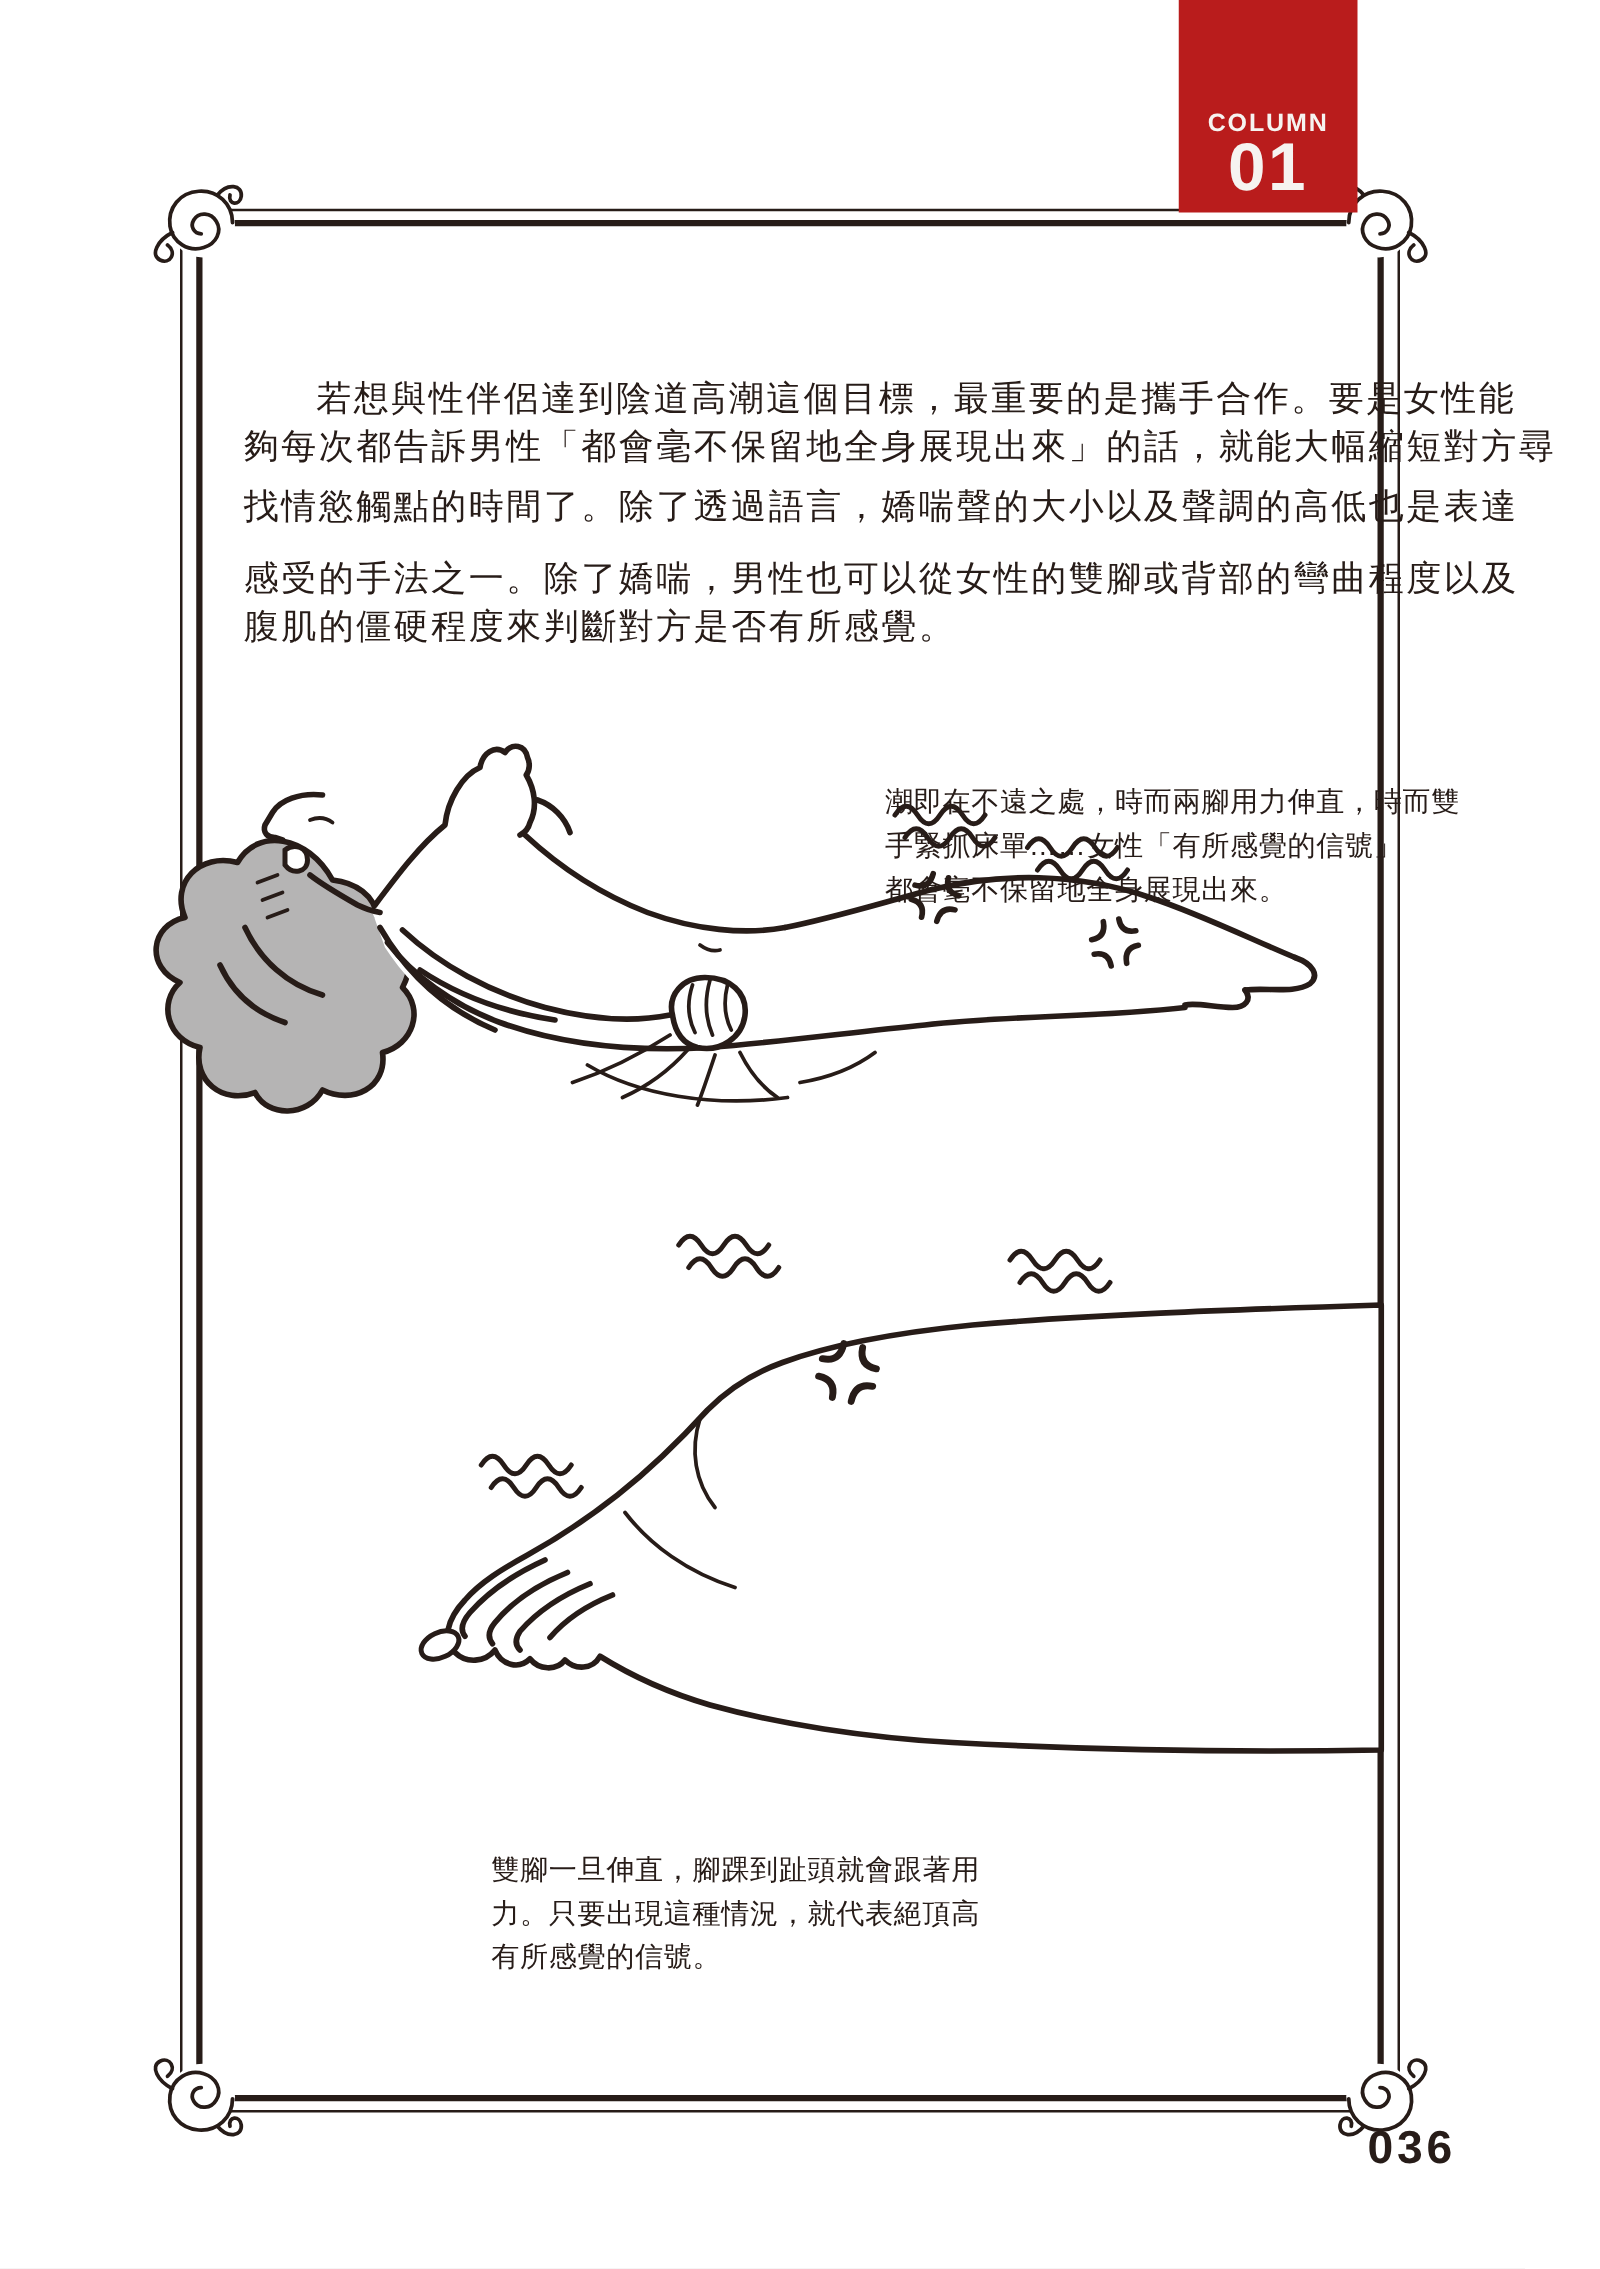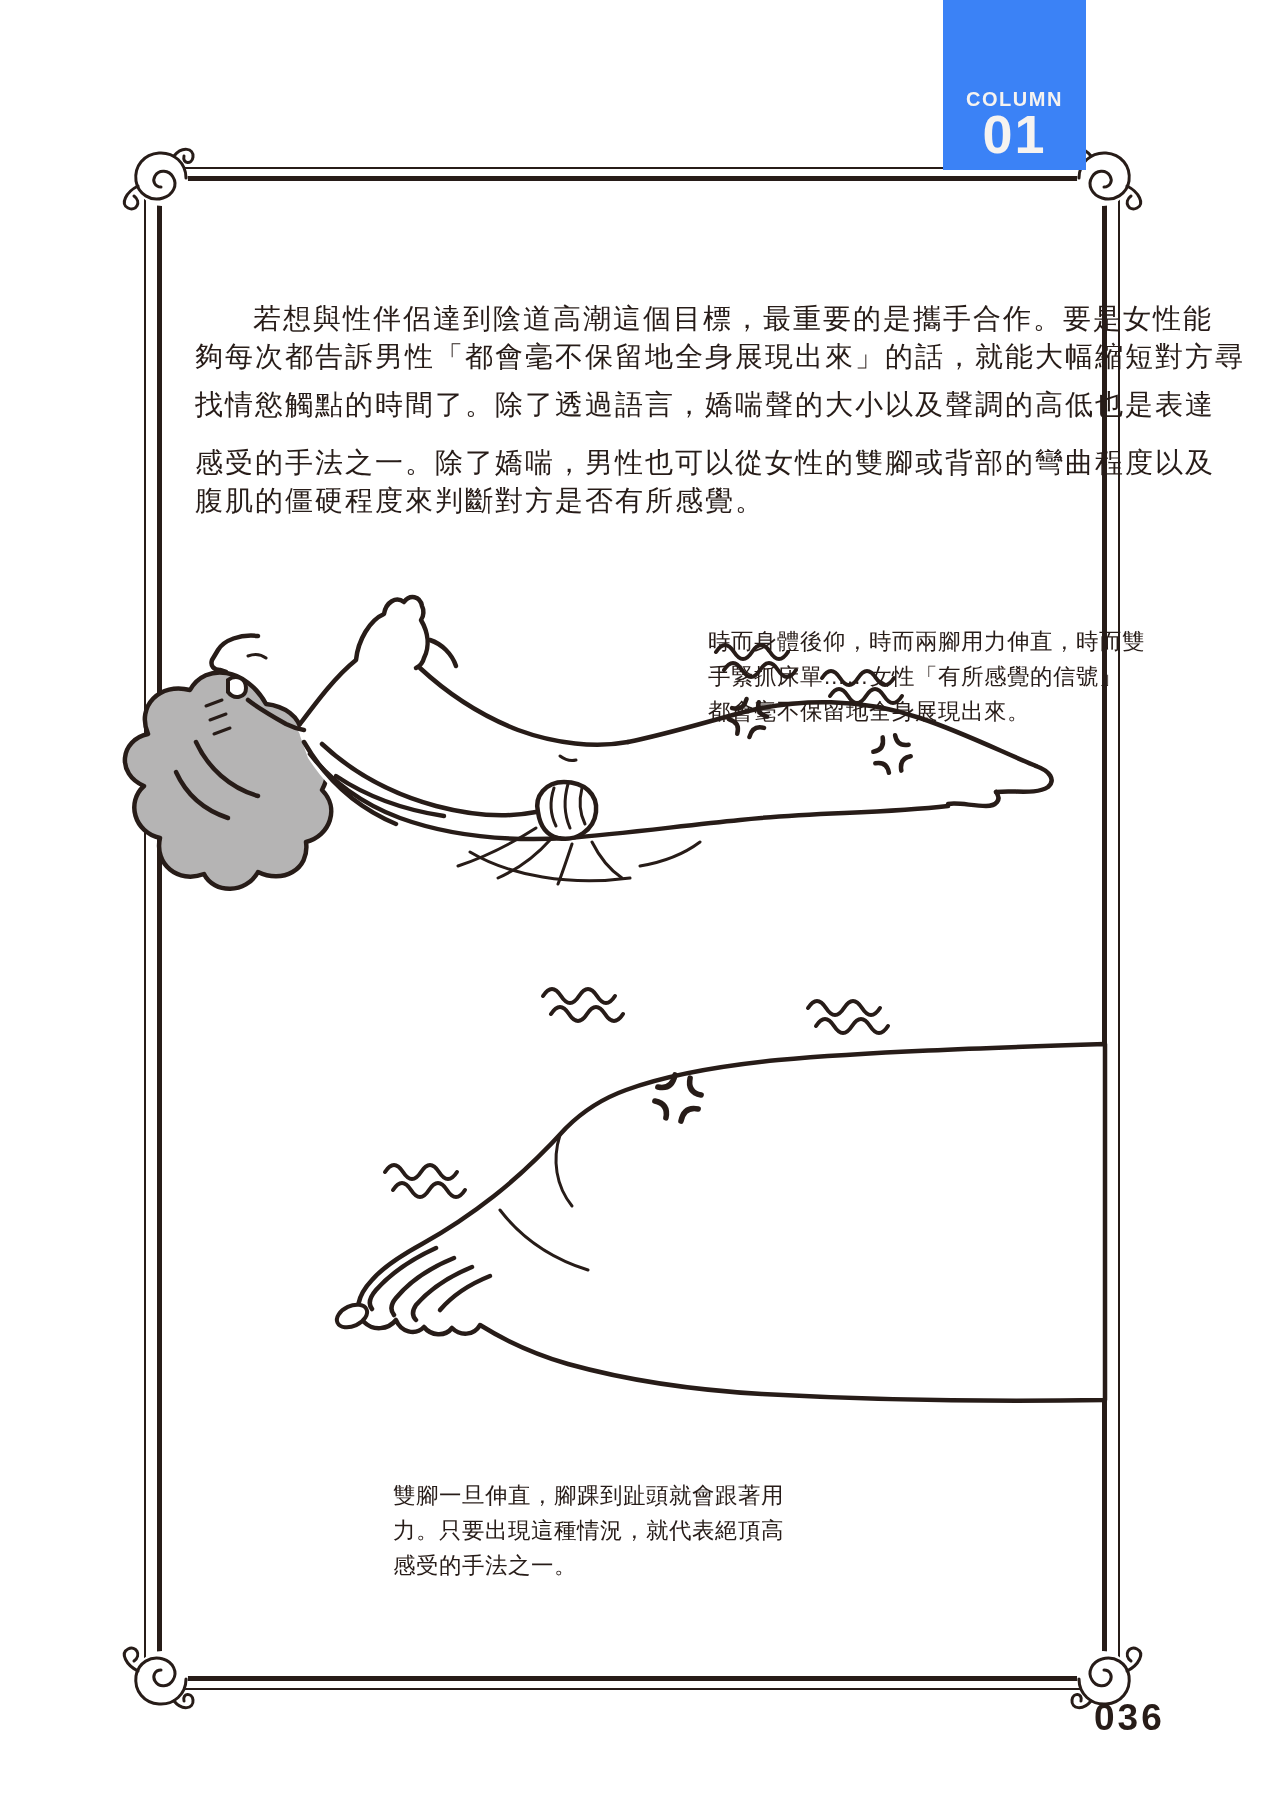--- a/index.html
+++ b/index.html
@@ -12,7 +12,7 @@
 
   
   .column-box{
-    left:943px;top:0;width:143px;height:170px;background:#3b82f6;z-index:6;
+    left:943px;top:0;width:143px;height:170px;background:#b91c1c;z-index:6;
     display:flex;flex-direction:column;justify-content:flex-end;align-items:center;
     padding-bottom:10px;box-sizing:border-box;color:#f6f3f0;
   }

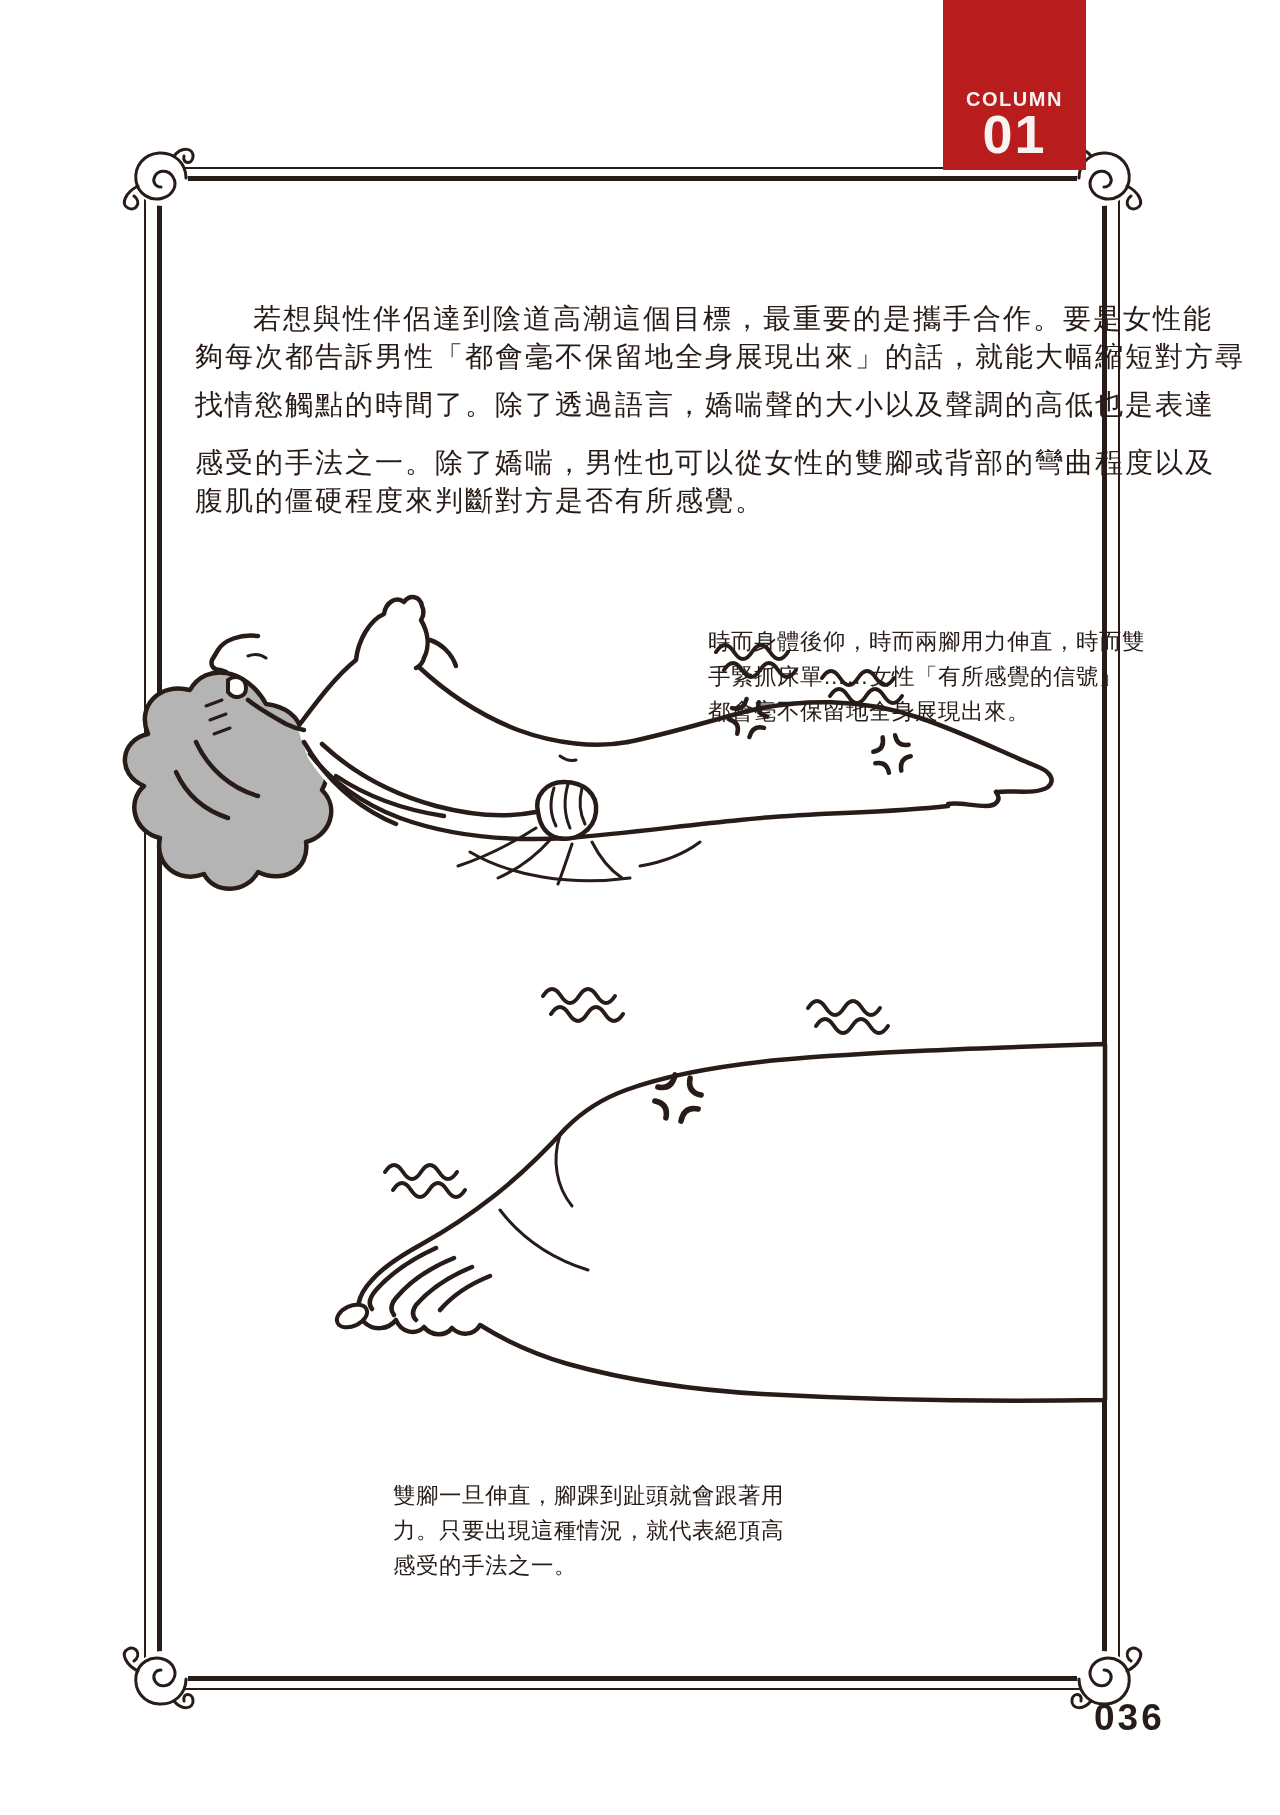--- a/index.html
+++ b/index.html
@@ -90,7 +90,7 @@
   </div>
 
   <div class="abs caption caption-top">
-    <div>時而身體後仰，時而兩腳用力伸直，時而雙</div>
+    <div>潮即在不遠之處，時而兩腳用力伸直，時而雙</div>
     <div>手緊抓床單……女性「有所感覺的信號」</div>
     <div>都會毫不保留地全身展現出來。</div>
   </div>

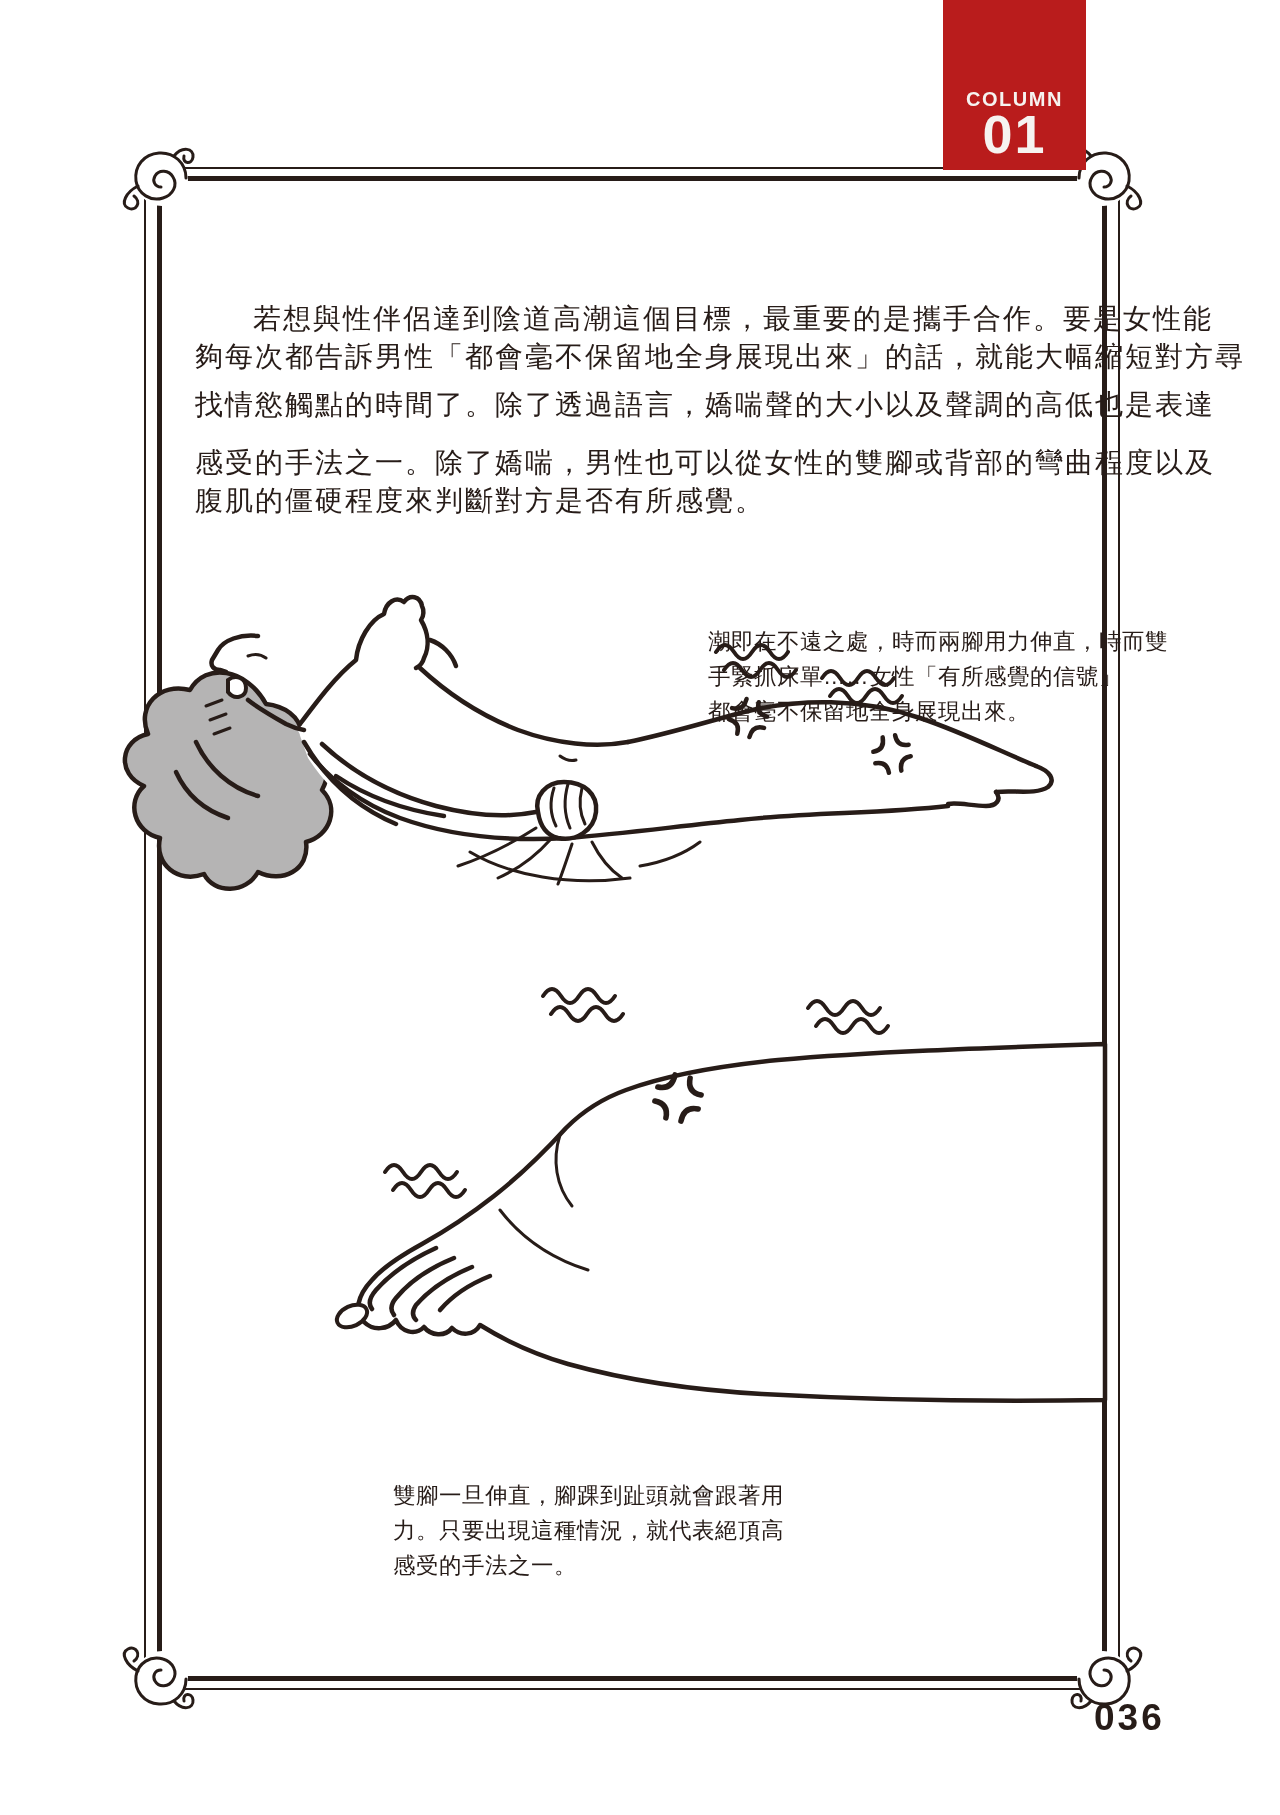--- a/index.html
+++ b/index.html
@@ -193,7 +193,7 @@
   <div class="abs caption caption-bottom">
     <div>雙腳一旦伸直，腳踝到趾頭就會跟著用</div>
     <div>力。只要出現這種情況，就代表絕頂高</div>
-    <div>感受的手法之一。</div>
+    <div>有所感覺的信號。</div>
   </div>
 
   <div class="abs page-number">036</div>

